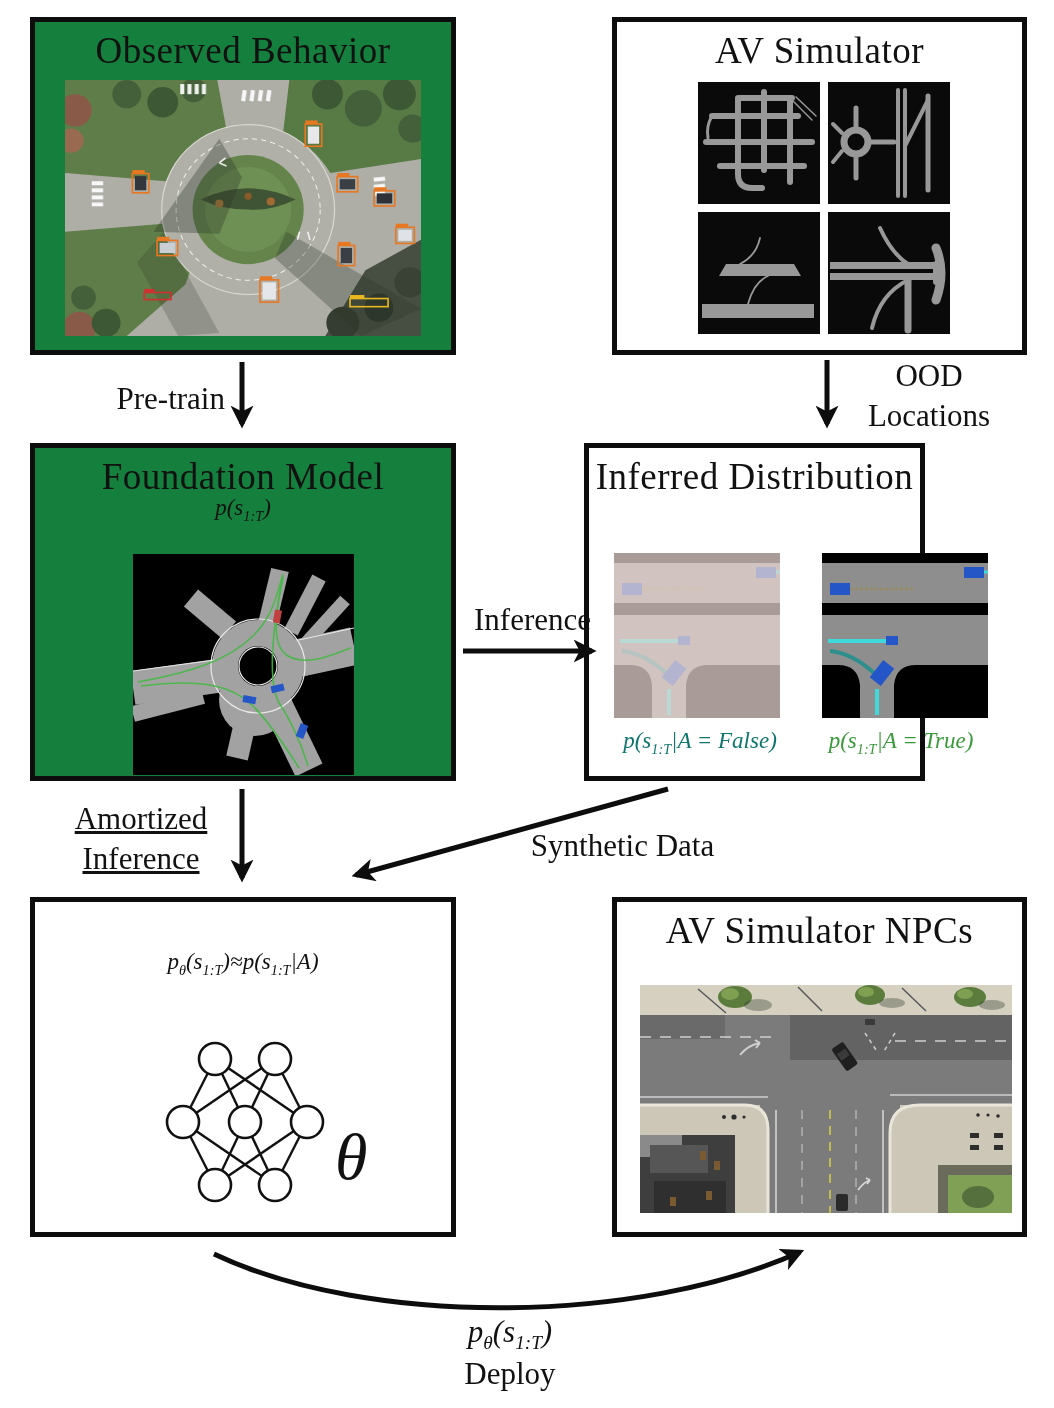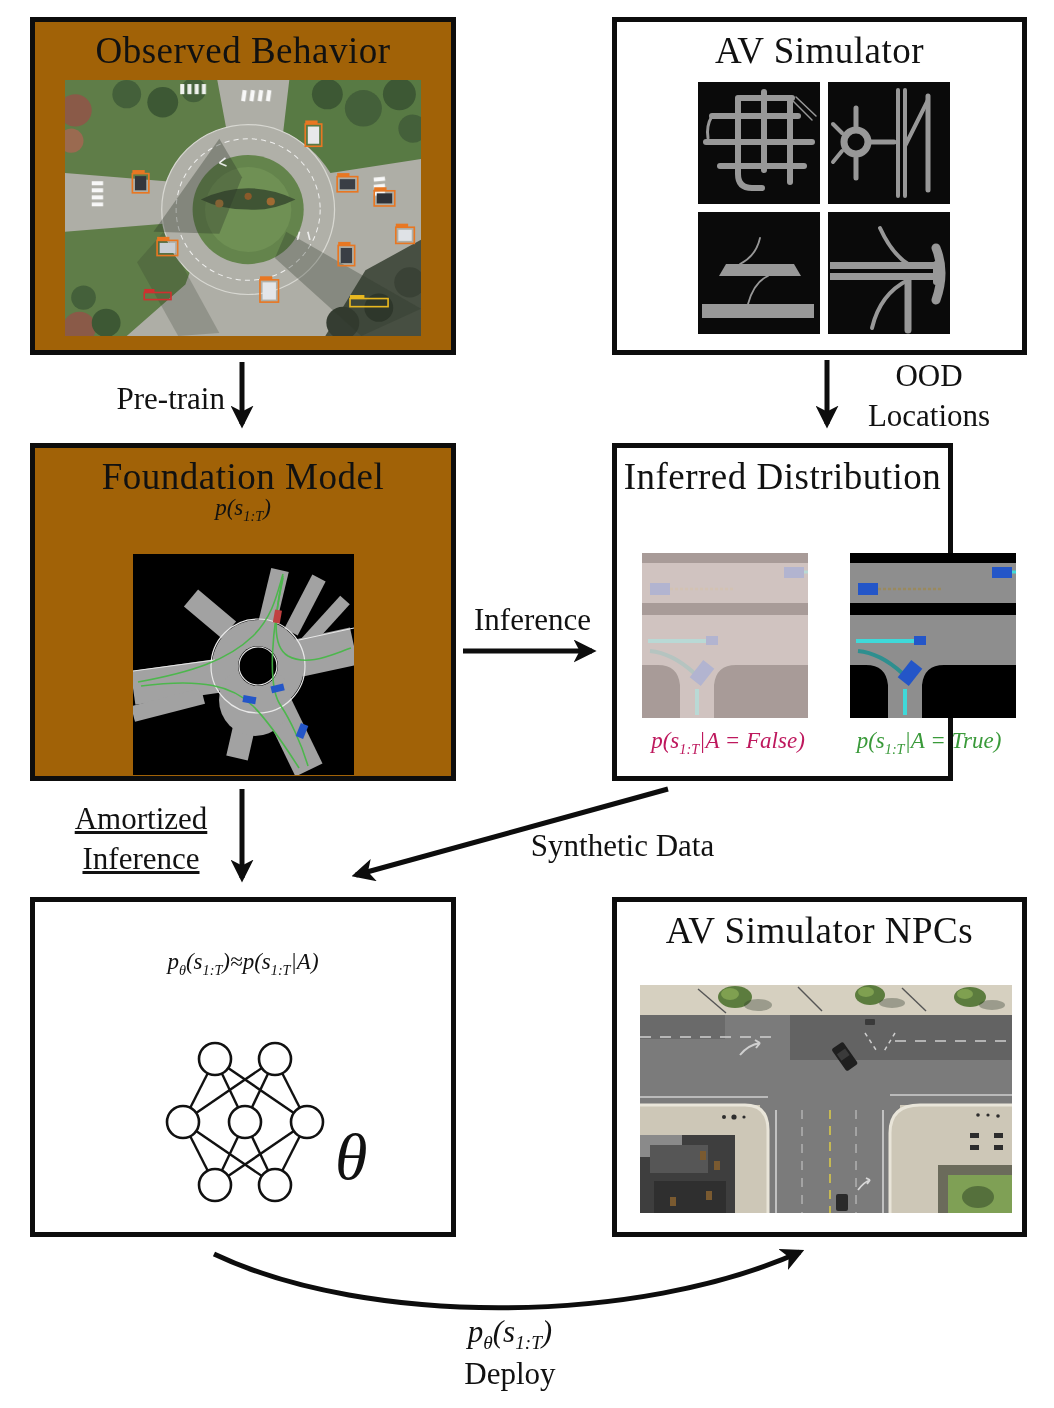--- a/index.html
+++ b/index.html
@@ -9,7 +9,7 @@
     overflow:hidden;
   }
   .box{position:absolute;border:5px solid #0d0d0d;background:#ffffff;box-sizing:border-box;}
-  .box.gray{background:#a16207;}
+  .box.gray{background:#15803d;}
   .box-title{
     position:absolute;left:0;right:0;top:7px;text-align:center;
     font-size:37px;letter-spacing:.5px;white-space:nowrap;

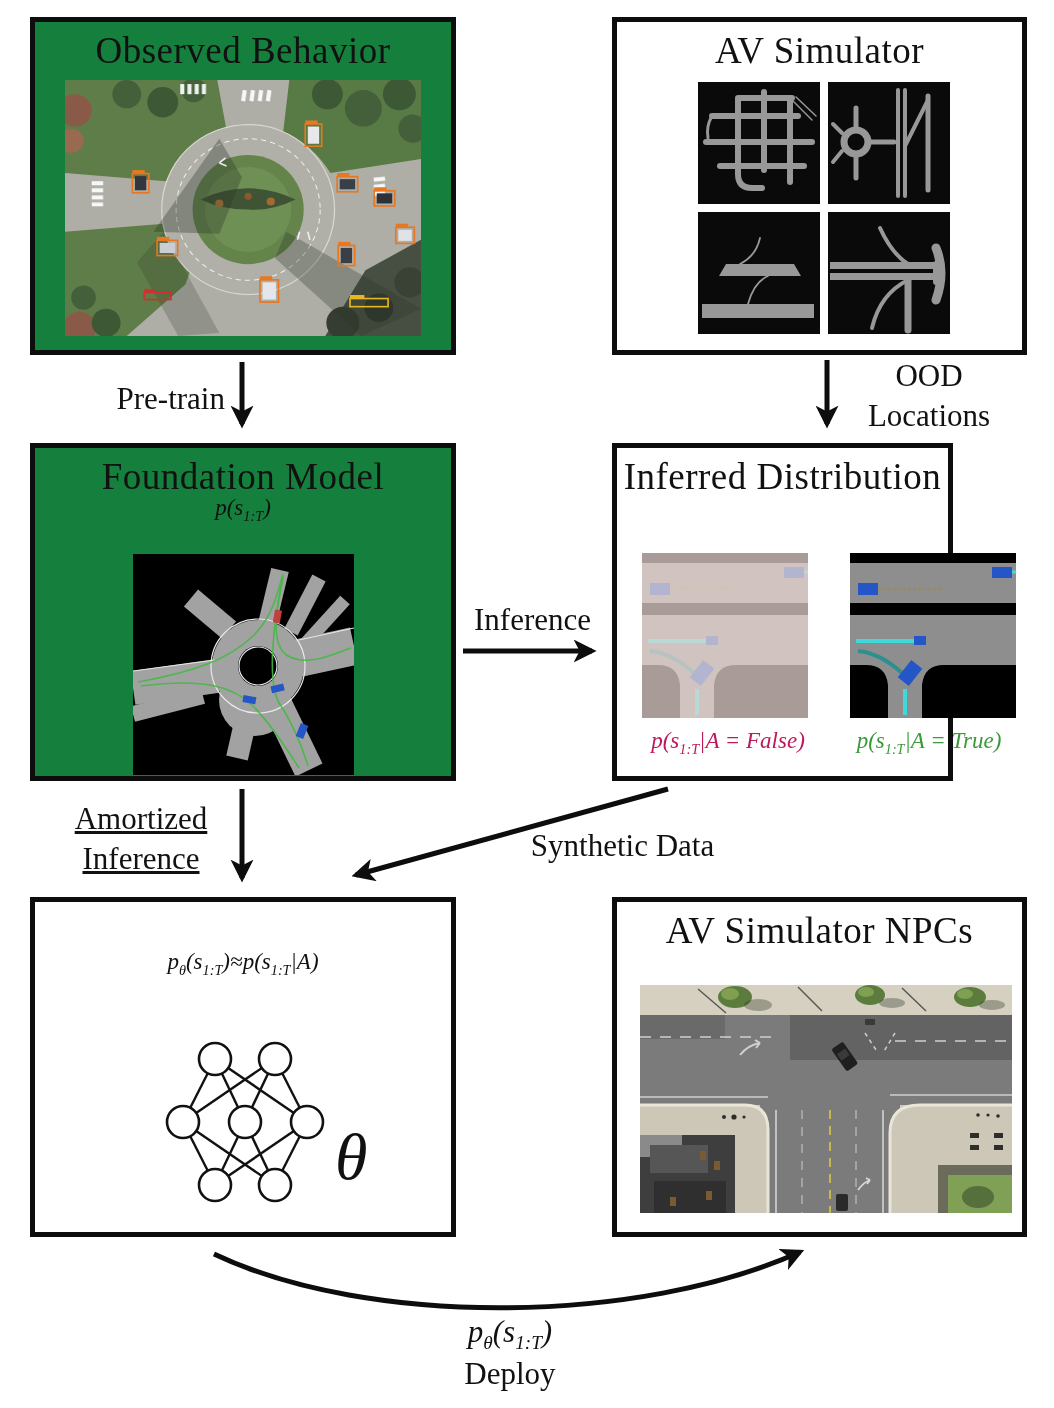--- a/index.html
+++ b/index.html
@@ -255,7 +255,7 @@
     </div>
   </div>
 
-  <div class="box" style="left:612px;top:443px;width:341px;height:338px;padding-left:8px;">
+  <div class="box" style="left:584px;top:443px;width:341px;height:338px;padding-left:8px;">
     <div class="box-title">Inferred Distribution</div>
 
     <div class="img-holder faded-wrap" style="left:25px;top:105px;width:166px;height:165px;">

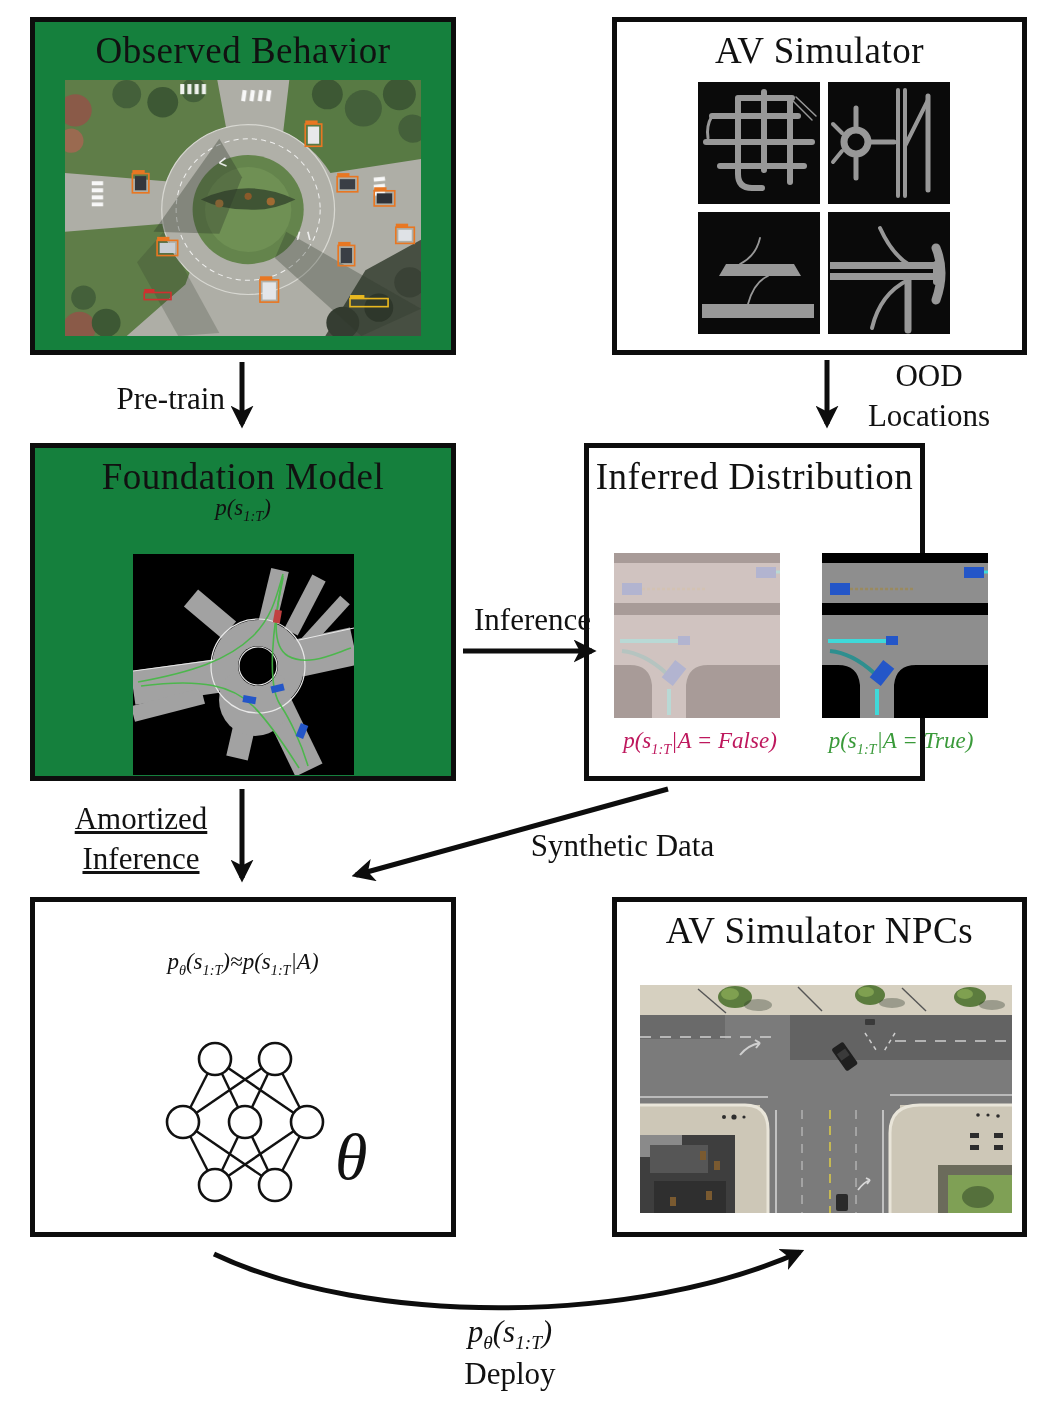--- a/index.html
+++ b/index.html
@@ -296,7 +296,7 @@
       </svg>
     </div>
 
-    <div class="dist-caption math" style="left:8px;top:280px;width:206px;color:#be185d;">p(s<sub>1:T</sub>|A = False)</div>
+    <div class="dist-caption math" style="left:8px;top:280px;width:206px;color:#0f766e;">p(s<sub>1:T</sub>|A = False)</div>
     <div class="dist-caption math" style="left:216px;top:280px;width:192px;color:#3a9a3a;">p(s<sub>1:T</sub>|A = True)</div>
   </div>
 

